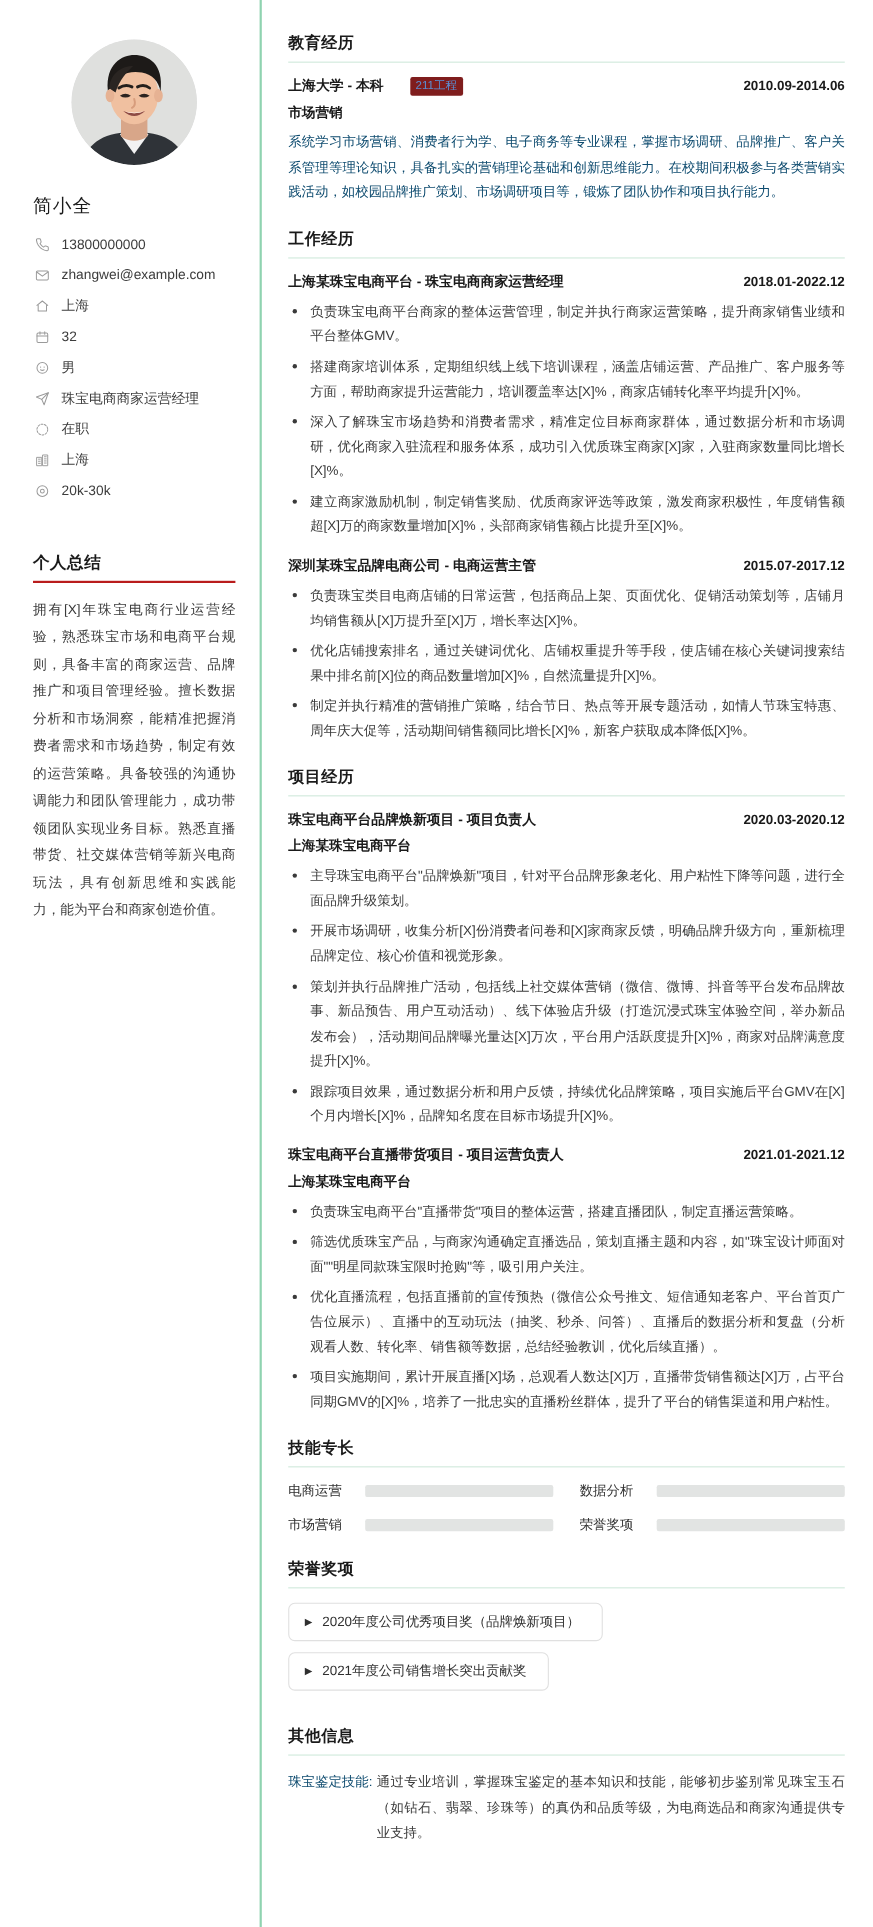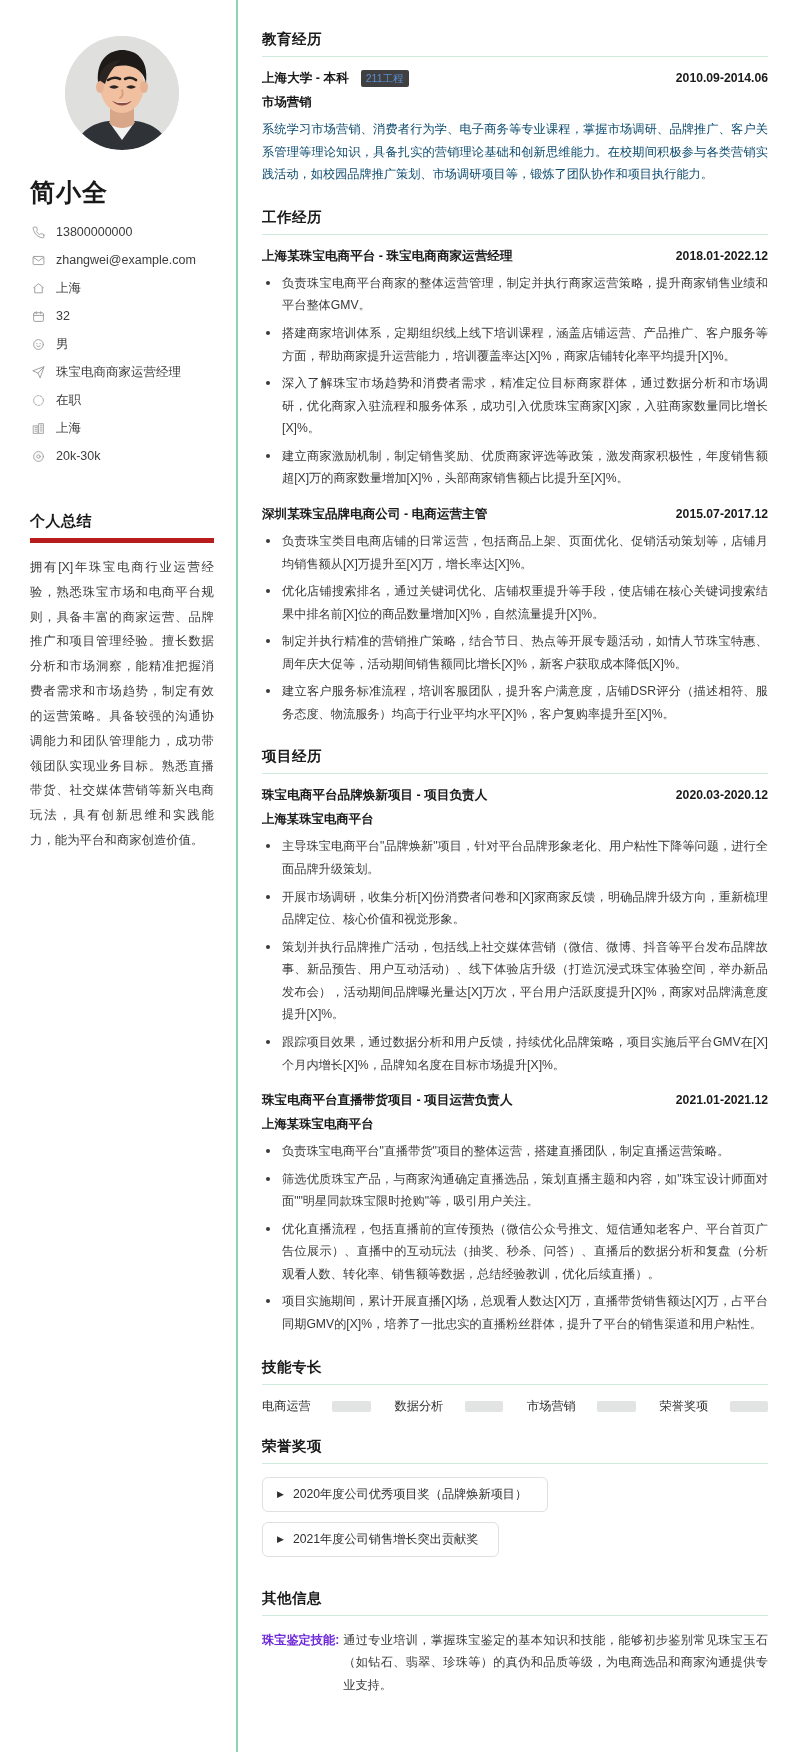--- a/index.html
+++ b/index.html
@@ -127,10 +127,10 @@
     font-size: 10.5px;
     font-weight: normal;
     color: #5b8fd4;
-    background: #404040;
+    background: #7f1d1d;
     border-radius: 2px;
     padding: 1px 5px;
-    margin-left: 12px;
+    margin-left: 24px;
     line-height: 1.45;
   }
   .entry-date {

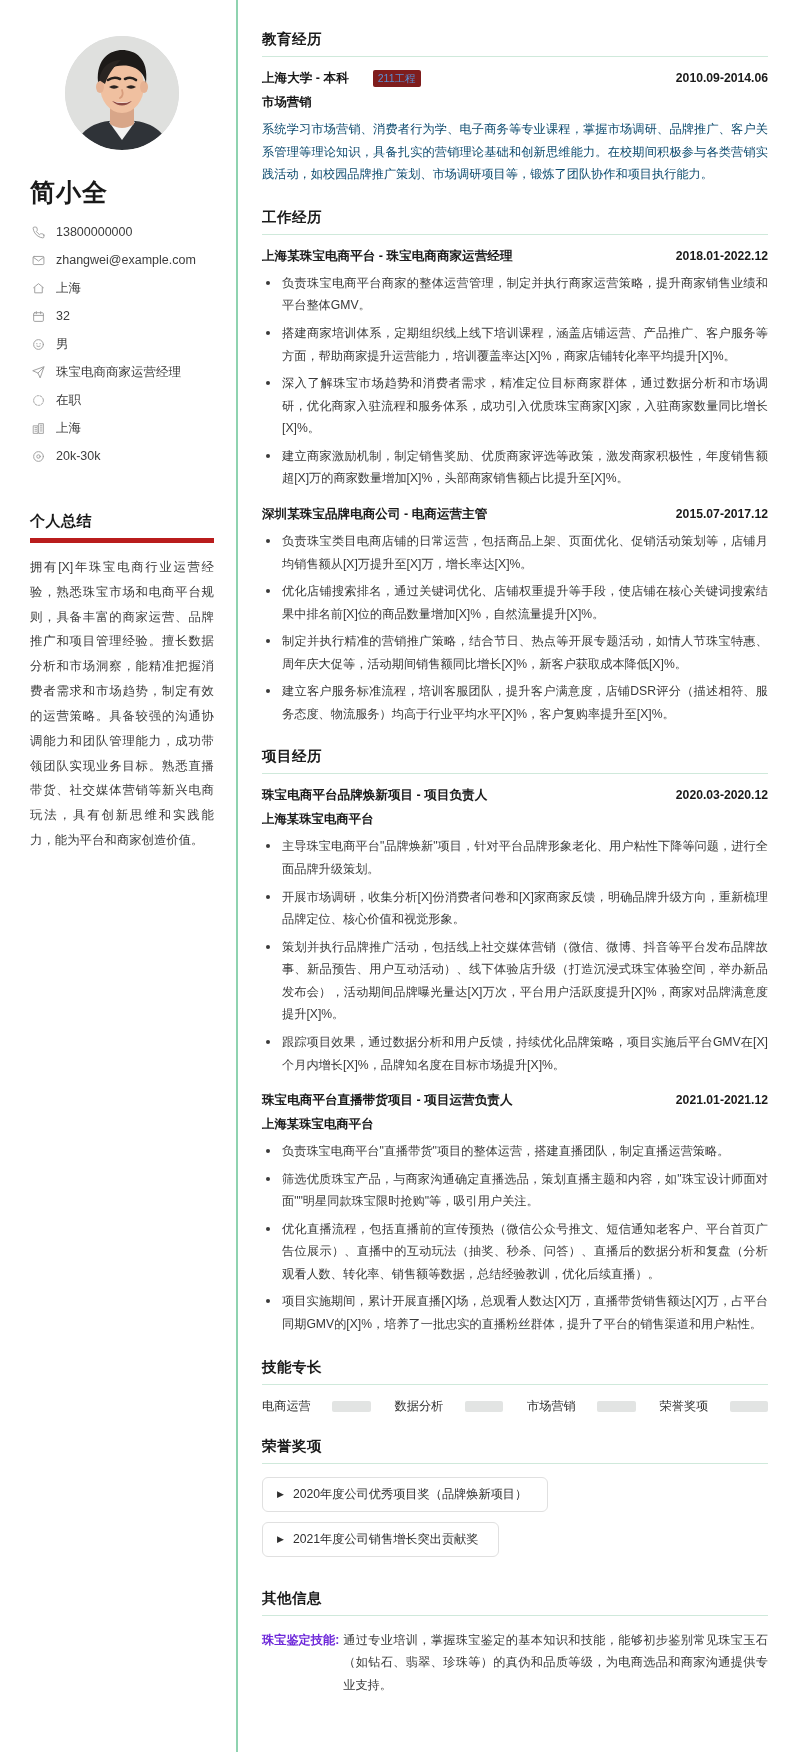--- a/index.html
+++ b/index.html
@@ -45,8 +45,8 @@
   .avatar svg { display:block; width:100%; height:100%; }
 
   .person-name {
-    font-size: 25px;
-    font-weight: bold;
+    font-size: 17px;
+    font-weight: normal;
     color: #1a1a1a;
     letter-spacing: 1px;
     margin-bottom: 16px;

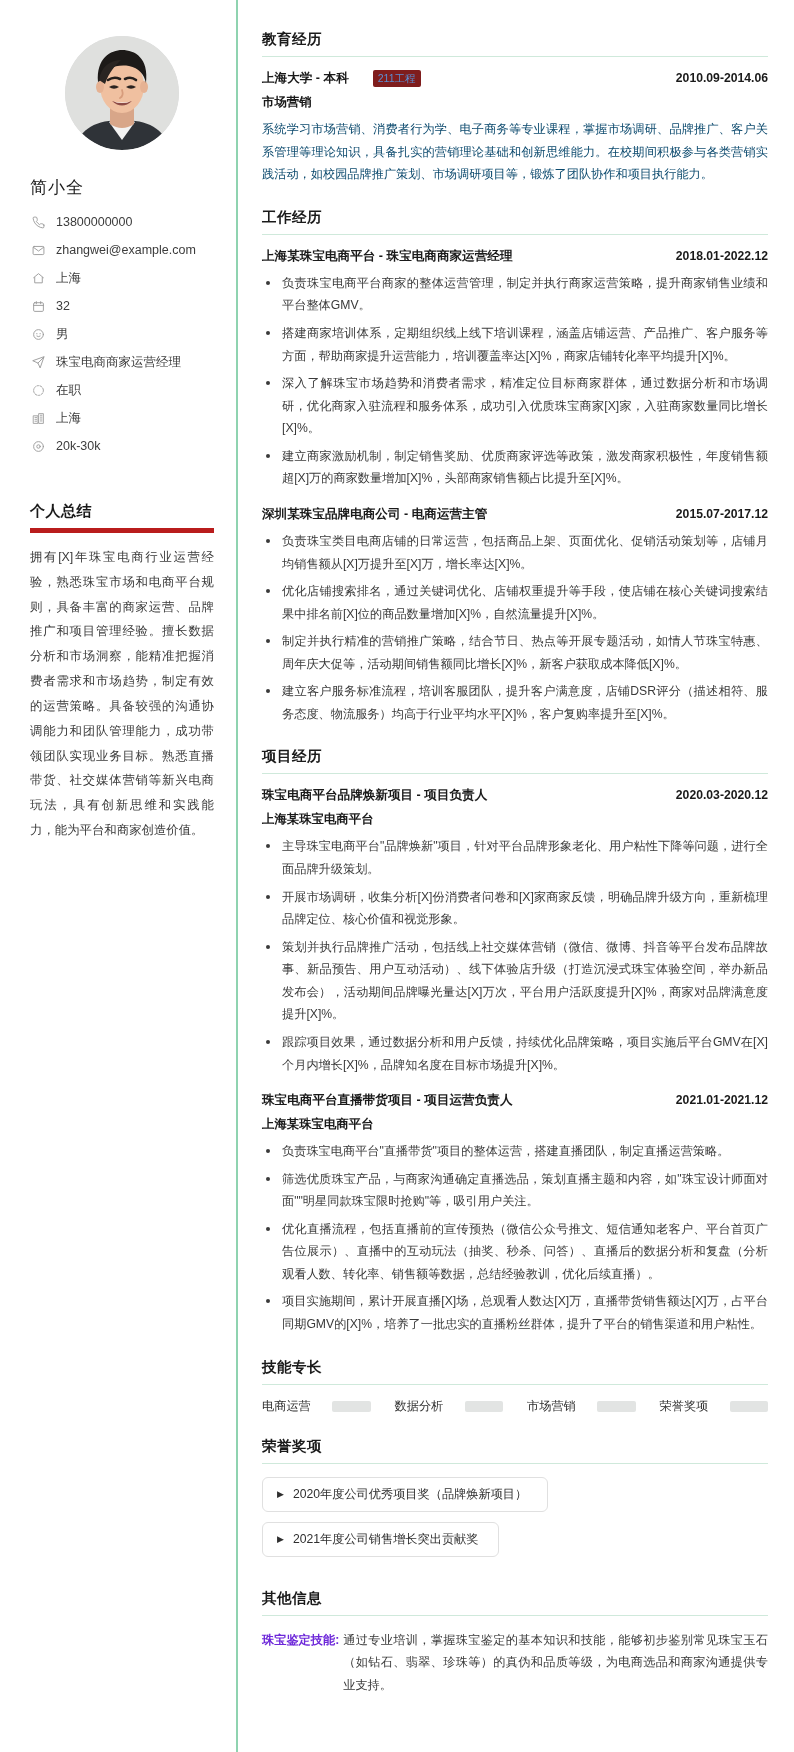--- a/index.html
+++ b/index.html
@@ -79,7 +79,7 @@
     font-weight: bold;
     color: #1a1a1a;
     padding-bottom: 7px;
-    border-bottom: 5px solid #b91c1c;
+    border-bottom: 2px solid #b91c1c;
     margin-bottom: 12px;
     letter-spacing: 0.5px;
   }

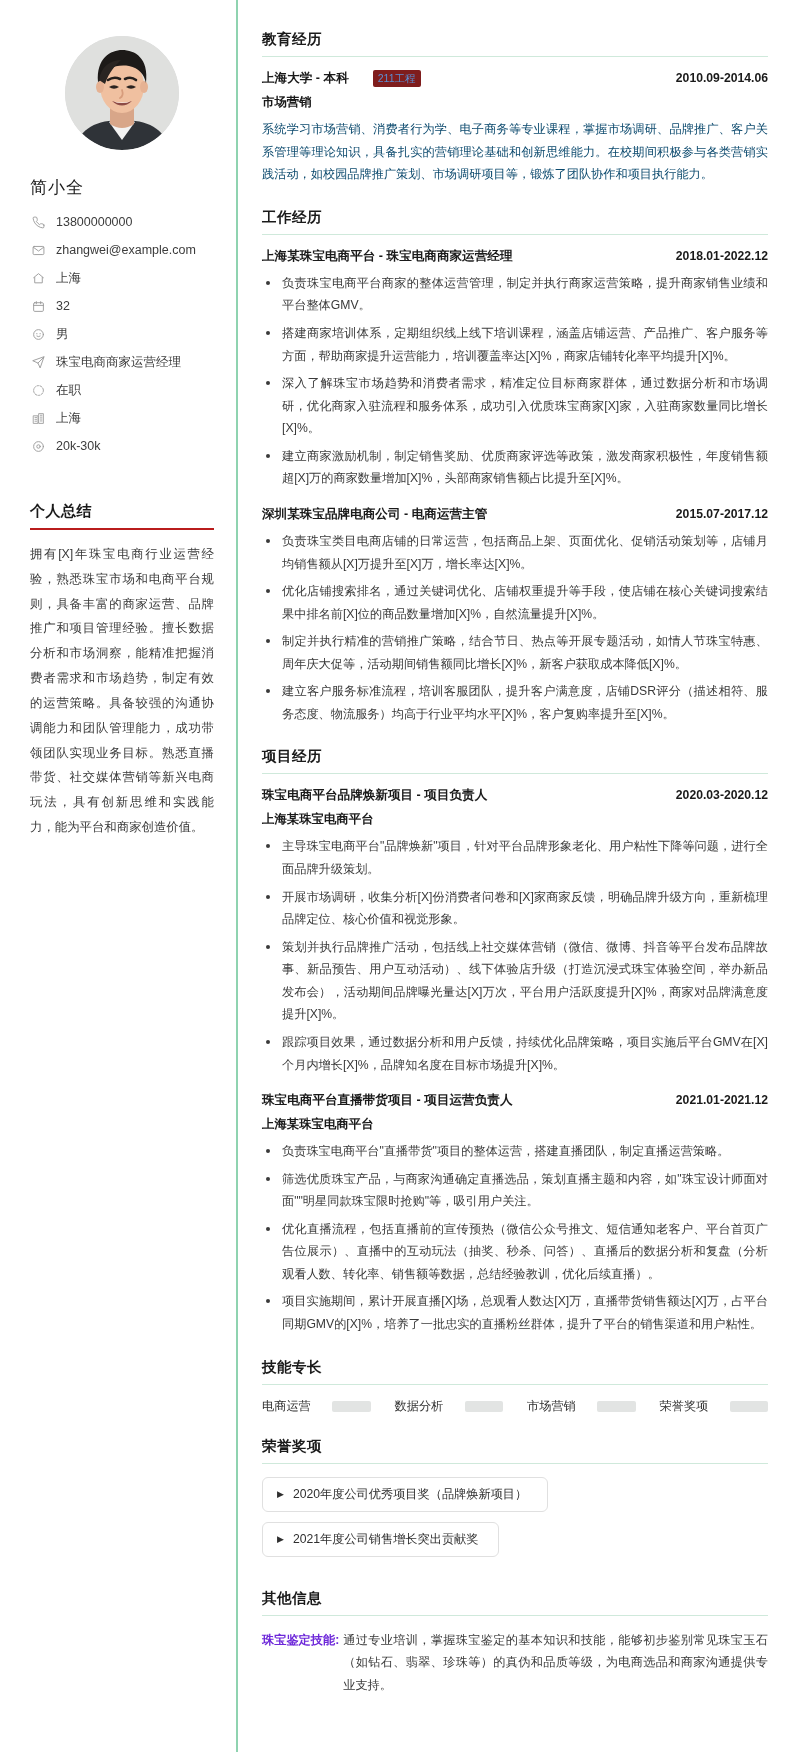--- a/index.html
+++ b/index.html
@@ -439,7 +439,6 @@
           <li>负责珠宝类目电商店铺的日常运营，包括商品上架、页面优化、促销活动策划等，店铺月均销售额从[X]万提升至[X]万，增长率达[X]%。</li>
           <li>优化店铺搜索排名，通过关键词优化、店铺权重提升等手段，使店铺在核心关键词搜索结果中排名前[X]位的商品数量增加[X]%，自然流量提升[X]%。</li>
           <li>制定并执行精准的营销推广策略，结合节日、热点等开展专题活动，如情人节珠宝特惠、周年庆大促等，活动期间销售额同比增长[X]%，新客户获取成本降低[X]%。</li>
-          <li>建立客户服务标准流程，培训客服团队，提升客户满意度，店铺DSR评分（描述相符、服务态度、物流服务）均高于行业平均水平[X]%，客户复购率提升至[X]%。</li>
         </ul>
       </div>
     </section>

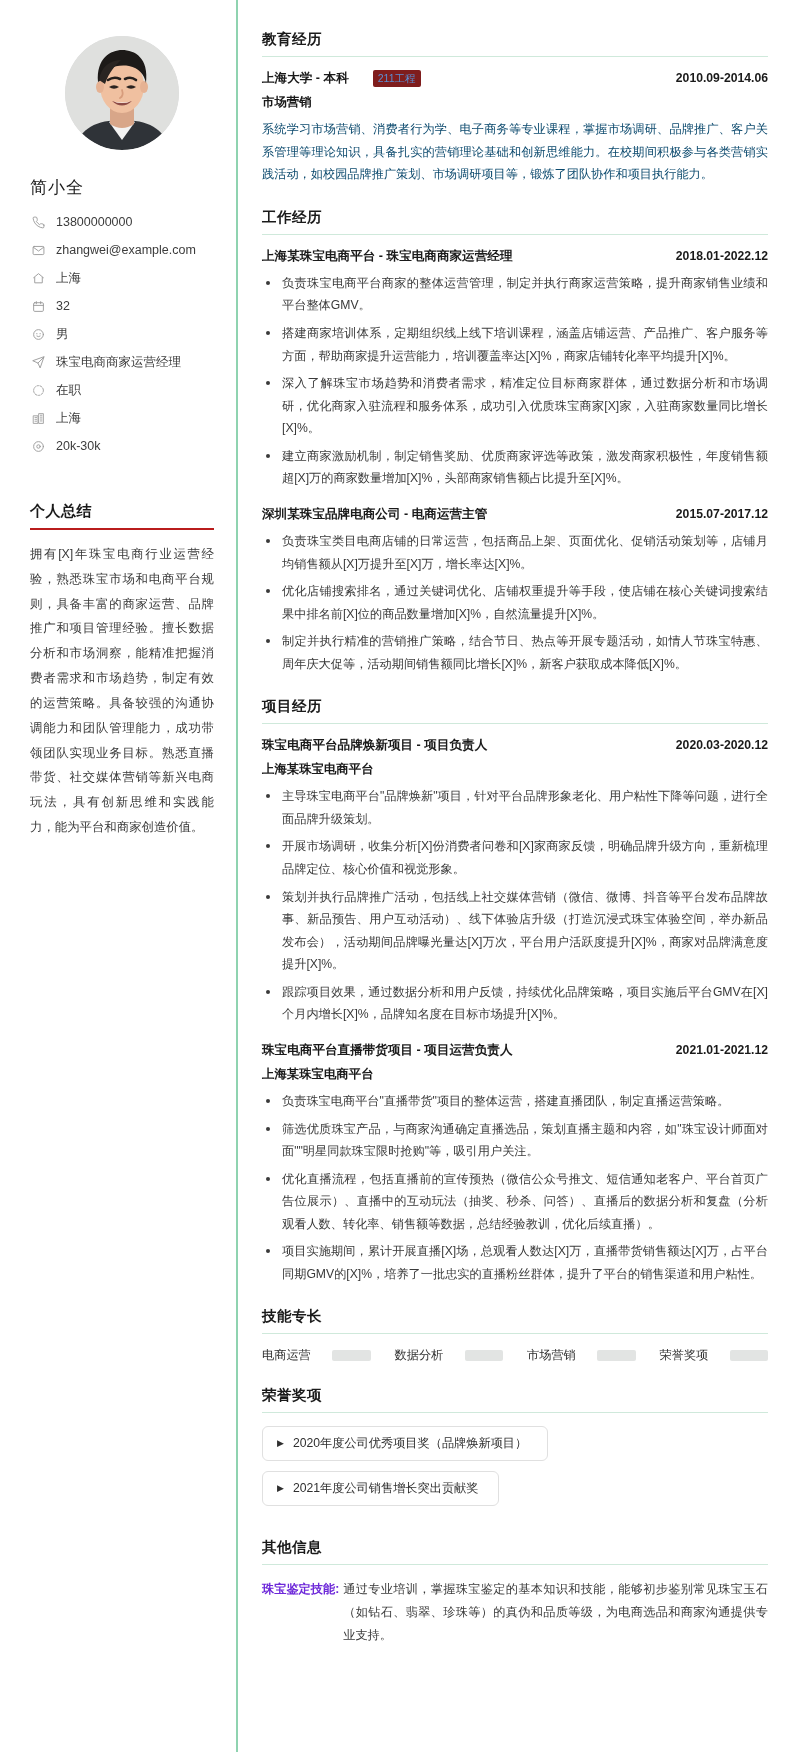--- a/index.html
+++ b/index.html
@@ -177,7 +177,7 @@
   
   .skill-grid {
     display: grid;
-    grid-template-columns: 1fr 1fr 1fr 1fr;
+    grid-template-columns: 1fr 1fr;
     column-gap: 24px;
     row-gap: 14px;
     margin-top: 4px;

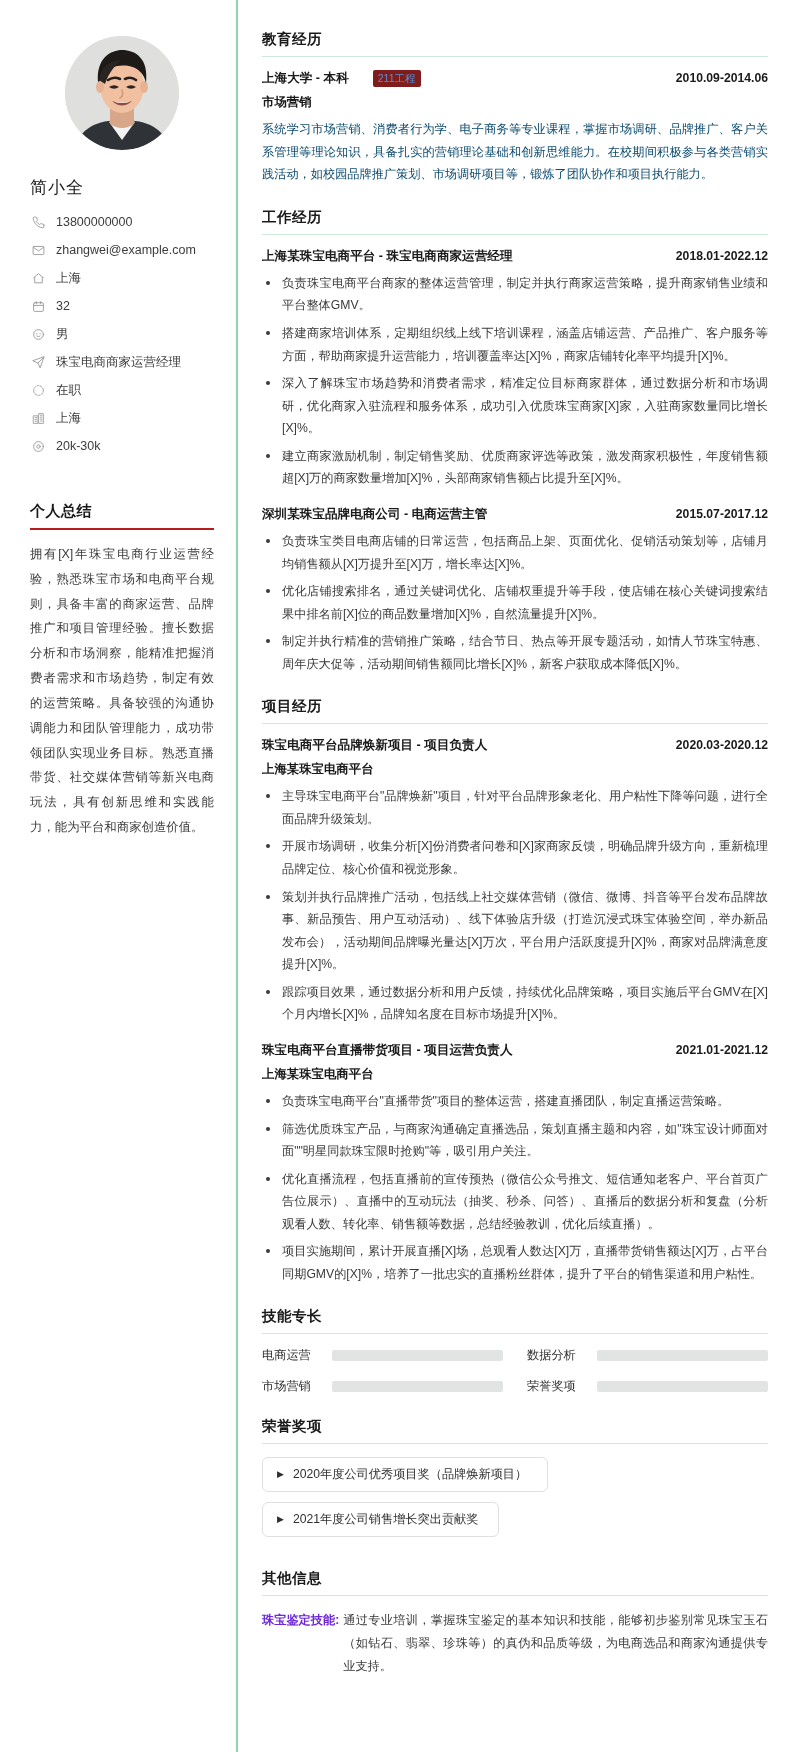--- a/index.html
+++ b/index.html
@@ -235,8 +235,8 @@
     line-height: 1.85;
   }
   .other-label {
-    font-weight: bold;
-    color: #6d28d9;
+    font-weight: normal;
+    color: #0c4a6e;
     white-space: nowrap;
     flex: 0 0 auto;
     margin-right: 4px;

